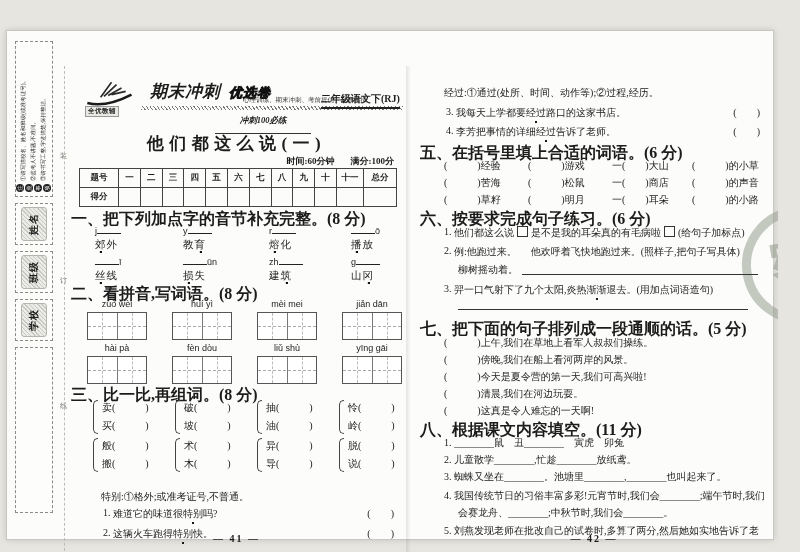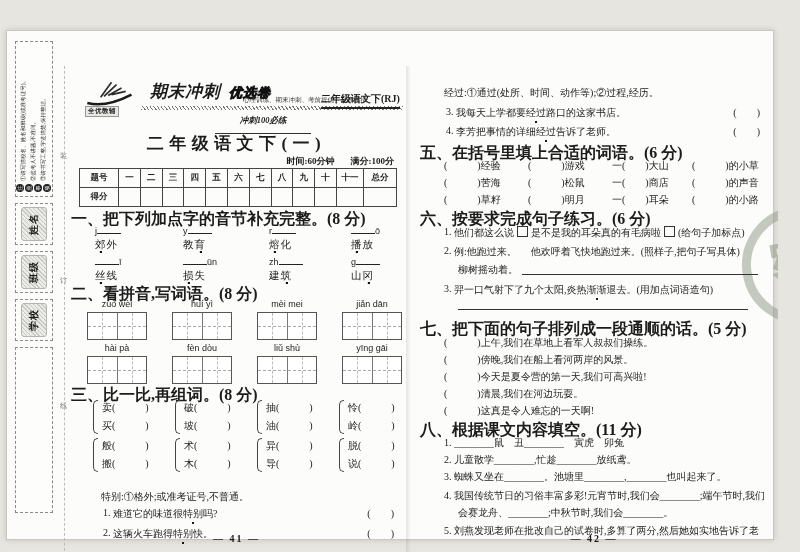--- a/index.html
+++ b/index.html
@@ -162,7 +162,7 @@
     <div class="edition">二年级语文下(RJ)</div>
     <div class="slogan">冲刺100必练</div>
 
-    <div class="title">二年级语文下(一)</div>
+    <div class="title">他们都这么说(一)</div>
     <div class="meta">
       <span>时间:60分钟</span>
       <span>满分:100分</span>

